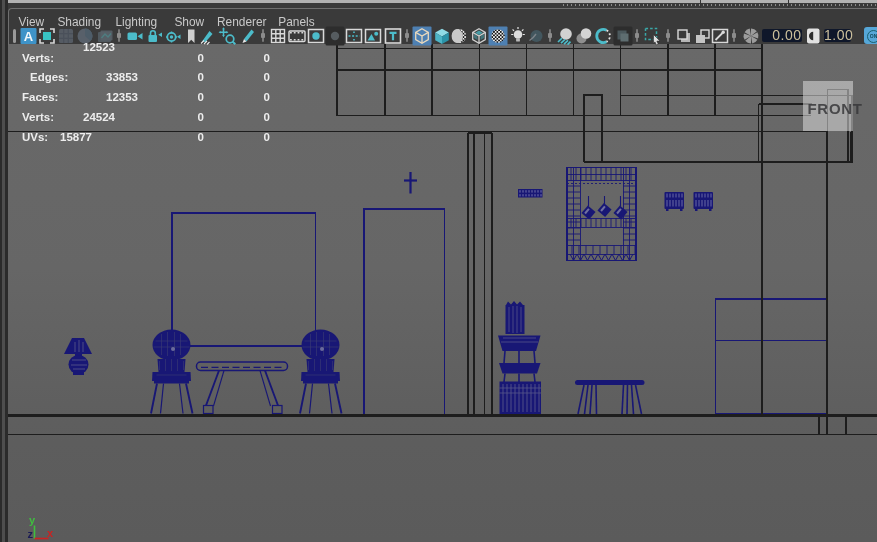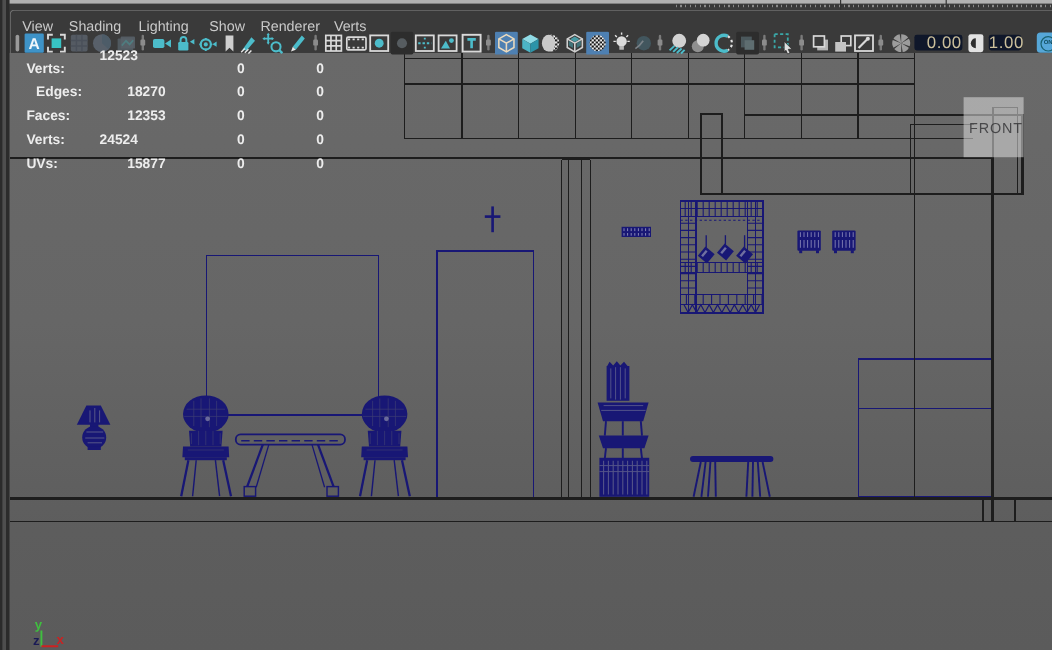--- a/index.html
+++ b/index.html
@@ -218,7 +218,7 @@
     <span style="position:absolute;left:115.5px;top:11px">Lighting</span>
     <span style="position:absolute;left:174.4px;top:11px">Show</span>
     <span style="position:absolute;left:217px;top:11px">Renderer</span>
-    <span style="position:absolute;left:278.3px;top:11px">Verts</span>
+    <span style="position:absolute;left:278.3px;top:11px">Panels</span>
   </div>
 <div id="grip"></div>
 <svg style="position:absolute;left:18.5px;top:26px" width="20" height="20" viewBox="0 0 20 20">

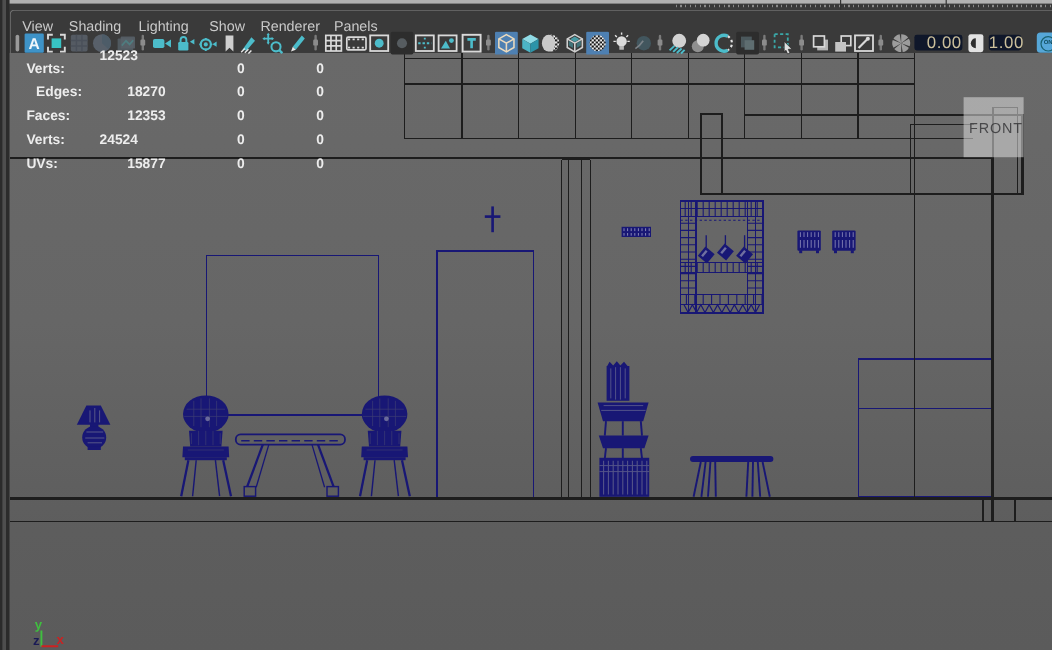--- a/index.html
+++ b/index.html
@@ -439,7 +439,7 @@
     <div style="position:absolute;left:160px;top:51.5px;width:44px;text-align:right">0</div>
     <div style="position:absolute;left:226px;top:51.5px;width:44px;text-align:right">0</div>
     <div style="position:absolute;left:30px;top:71.3px">Edges:</div>
-    <div style="position:absolute;left:60px;top:71.3px;width:78px;text-align:right">18270</div>
+    <div style="position:absolute;left:60px;top:71.3px;width:78px;text-align:right">33853</div>
     <div style="position:absolute;left:160px;top:71.3px;width:44px;text-align:right">0</div>
     <div style="position:absolute;left:226px;top:71.3px;width:44px;text-align:right">0</div>
     <div style="position:absolute;left:22px;top:91.2px">Faces:</div>

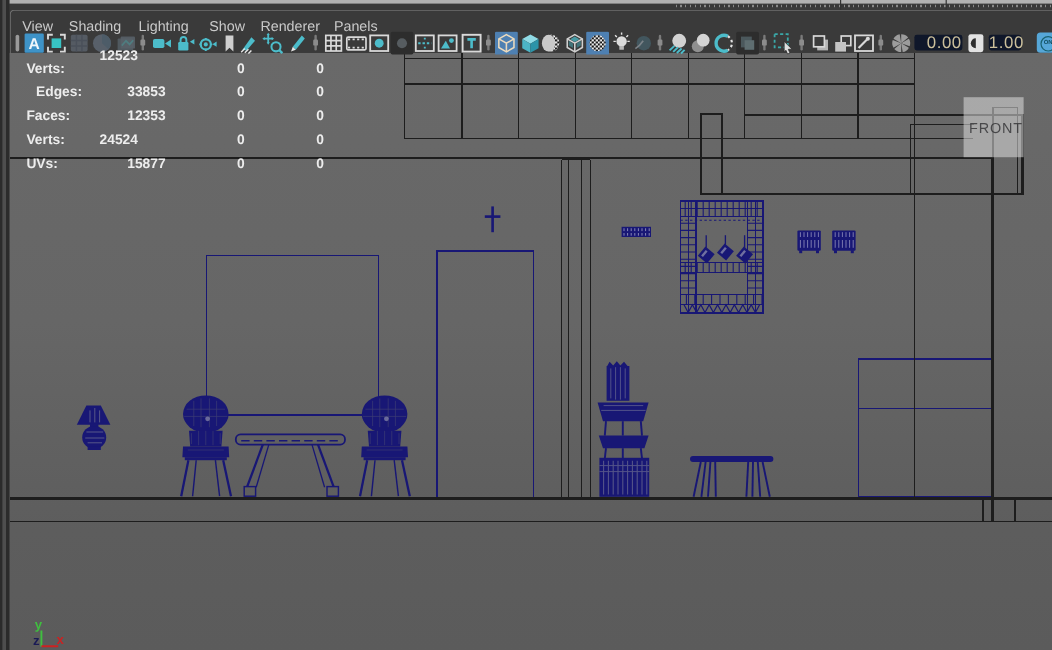--- a/index.html
+++ b/index.html
@@ -16,7 +16,7 @@
  #hud{position:absolute;left:0;top:0;color:#ededed;font-size:11.5px;font-weight:bold}
  #front{position:absolute;left:802.5px;top:81px;width:50px;height:49.5px;
    background:rgba(228,228,228,0.52)}
- #front span{position:absolute;left:5px;top:19px;font-size:12px;font-weight:normal;
+ #front span{position:absolute;left:5px;top:19px;font-size:15px;font-weight:bold;
    color:rgba(55,55,58,0.85);letter-spacing:0.7px}
  #panelborder{position:absolute;left:8px;top:8px;width:868px;height:36px;
    border-left:1px solid #6f6f6f;border-top:1px solid #6f6f6f;border-radius:4px 0 0 0}

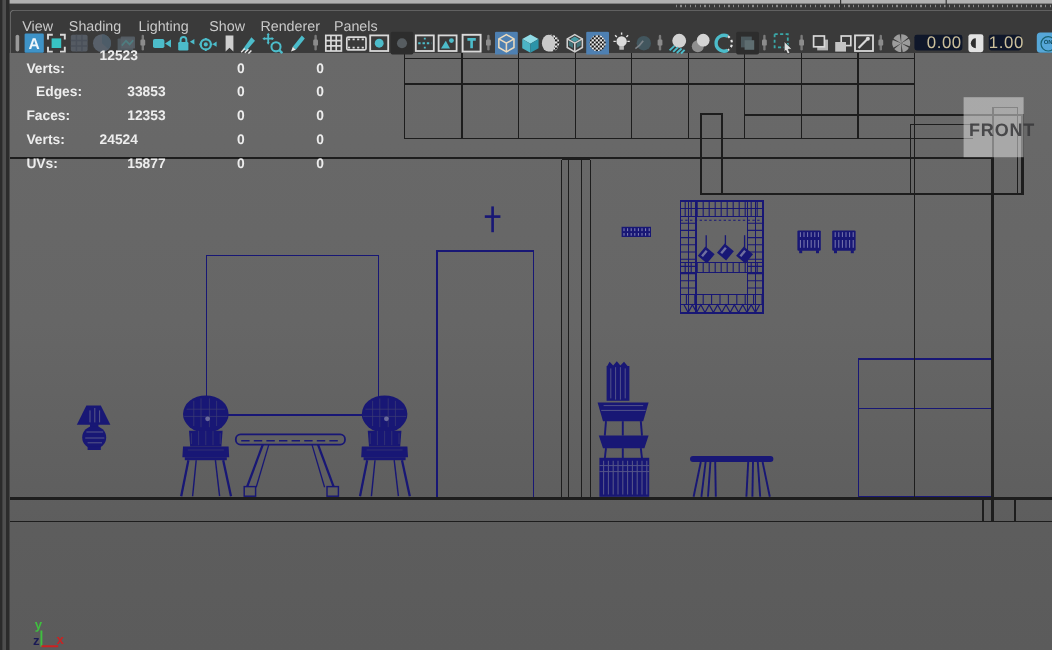--- a/index.html
+++ b/index.html
@@ -451,7 +451,7 @@
     <div style="position:absolute;left:160px;top:111.1px;width:44px;text-align:right">0</div>
     <div style="position:absolute;left:226px;top:111.1px;width:44px;text-align:right">0</div>
     <div style="position:absolute;left:22px;top:130.9px">UVs:</div>
-    <div style="position:absolute;left:60px;top:130.9px;width:78px;text-align:right">15877</div>
+    <div style="position:absolute;left:60px;top:130.9px;width:78px;text-align:left">15877</div>
     <div style="position:absolute;left:160px;top:130.9px;width:44px;text-align:right">0</div>
     <div style="position:absolute;left:226px;top:130.9px;width:44px;text-align:right">0</div>
   </div>

